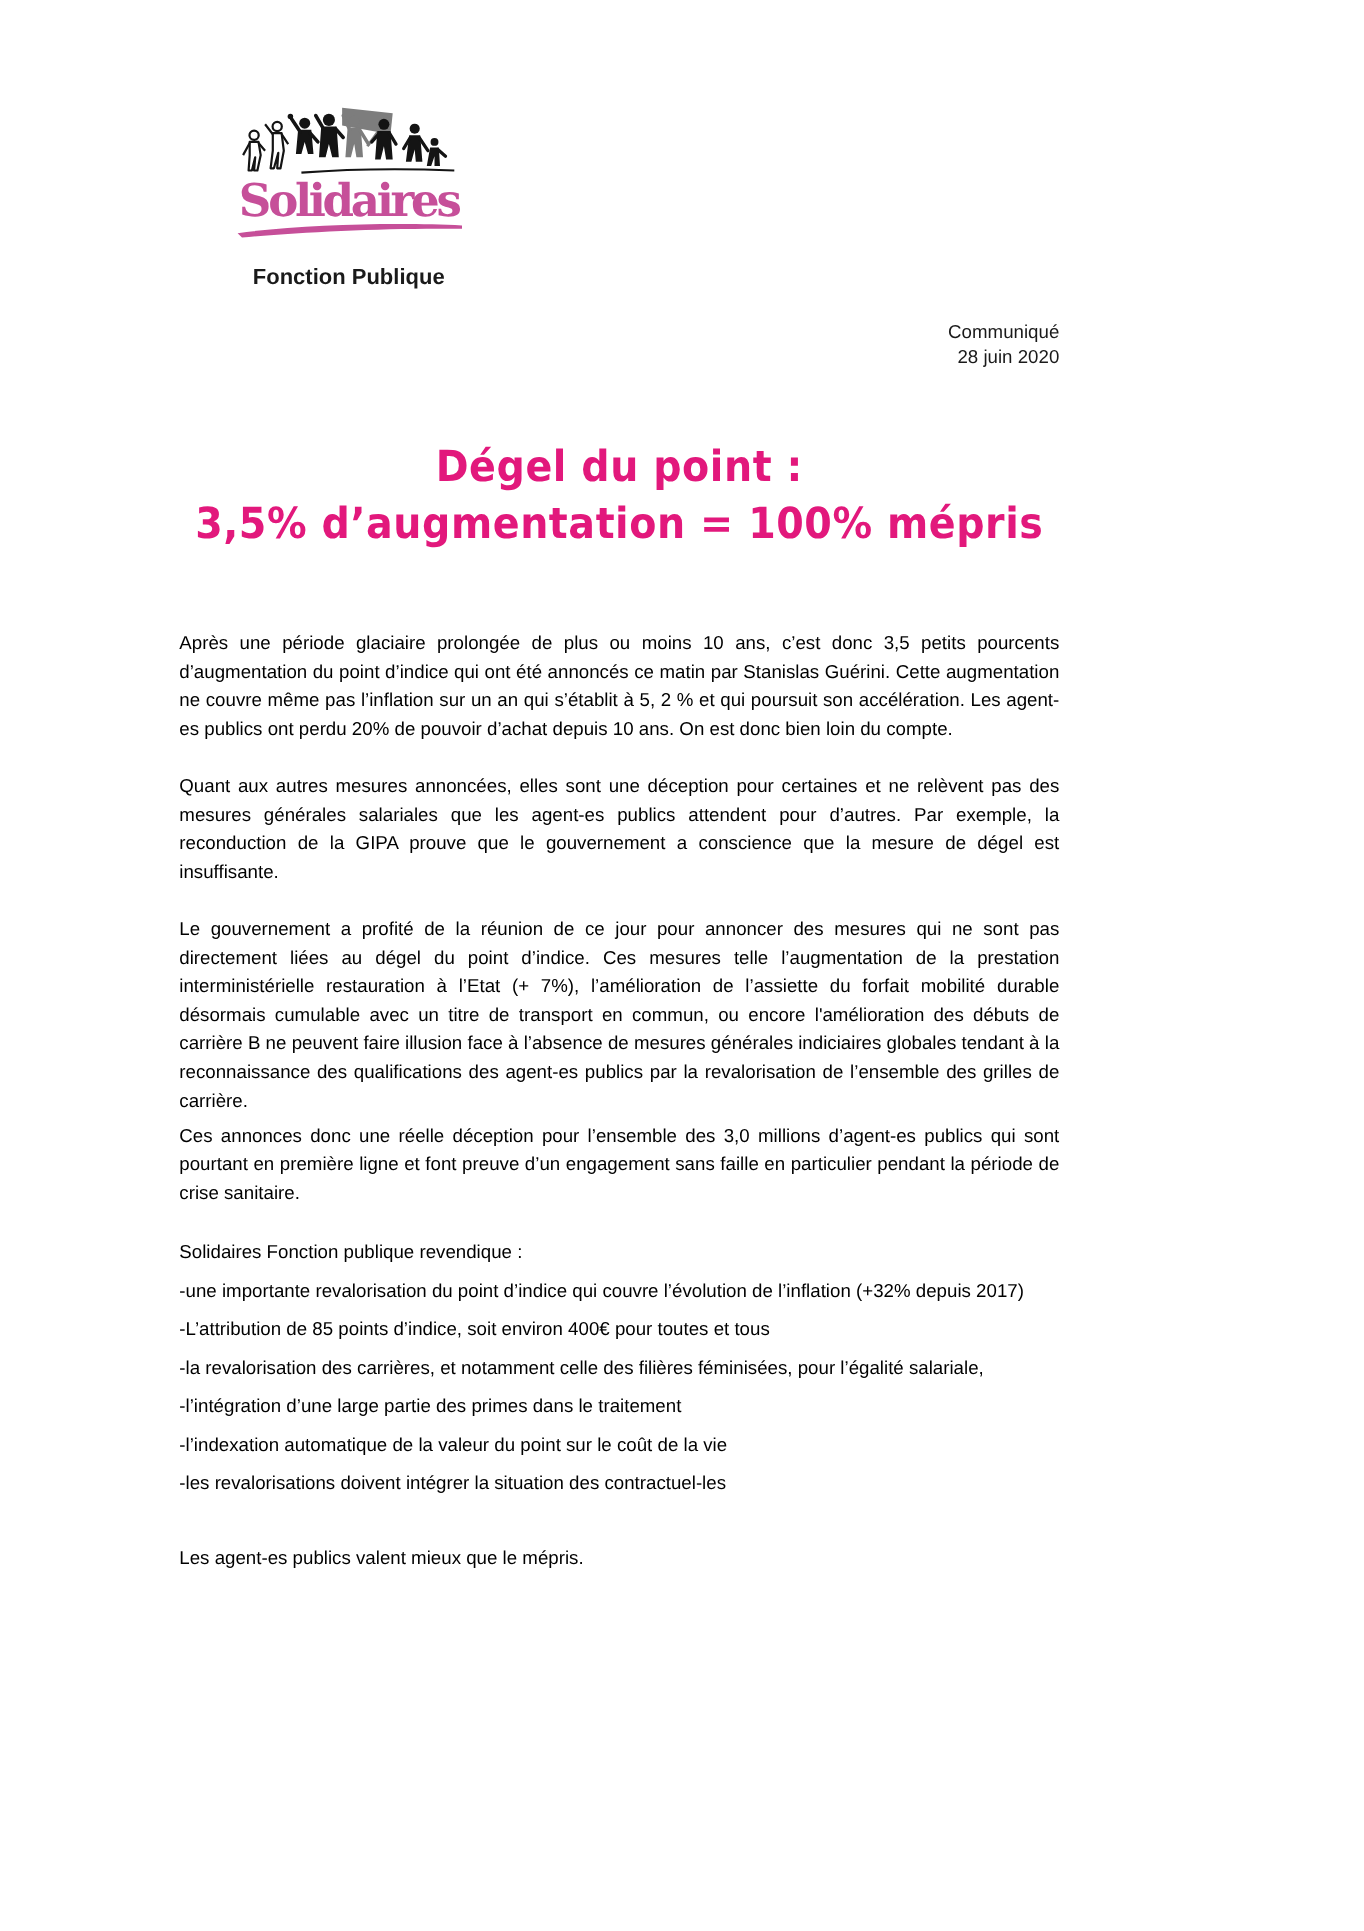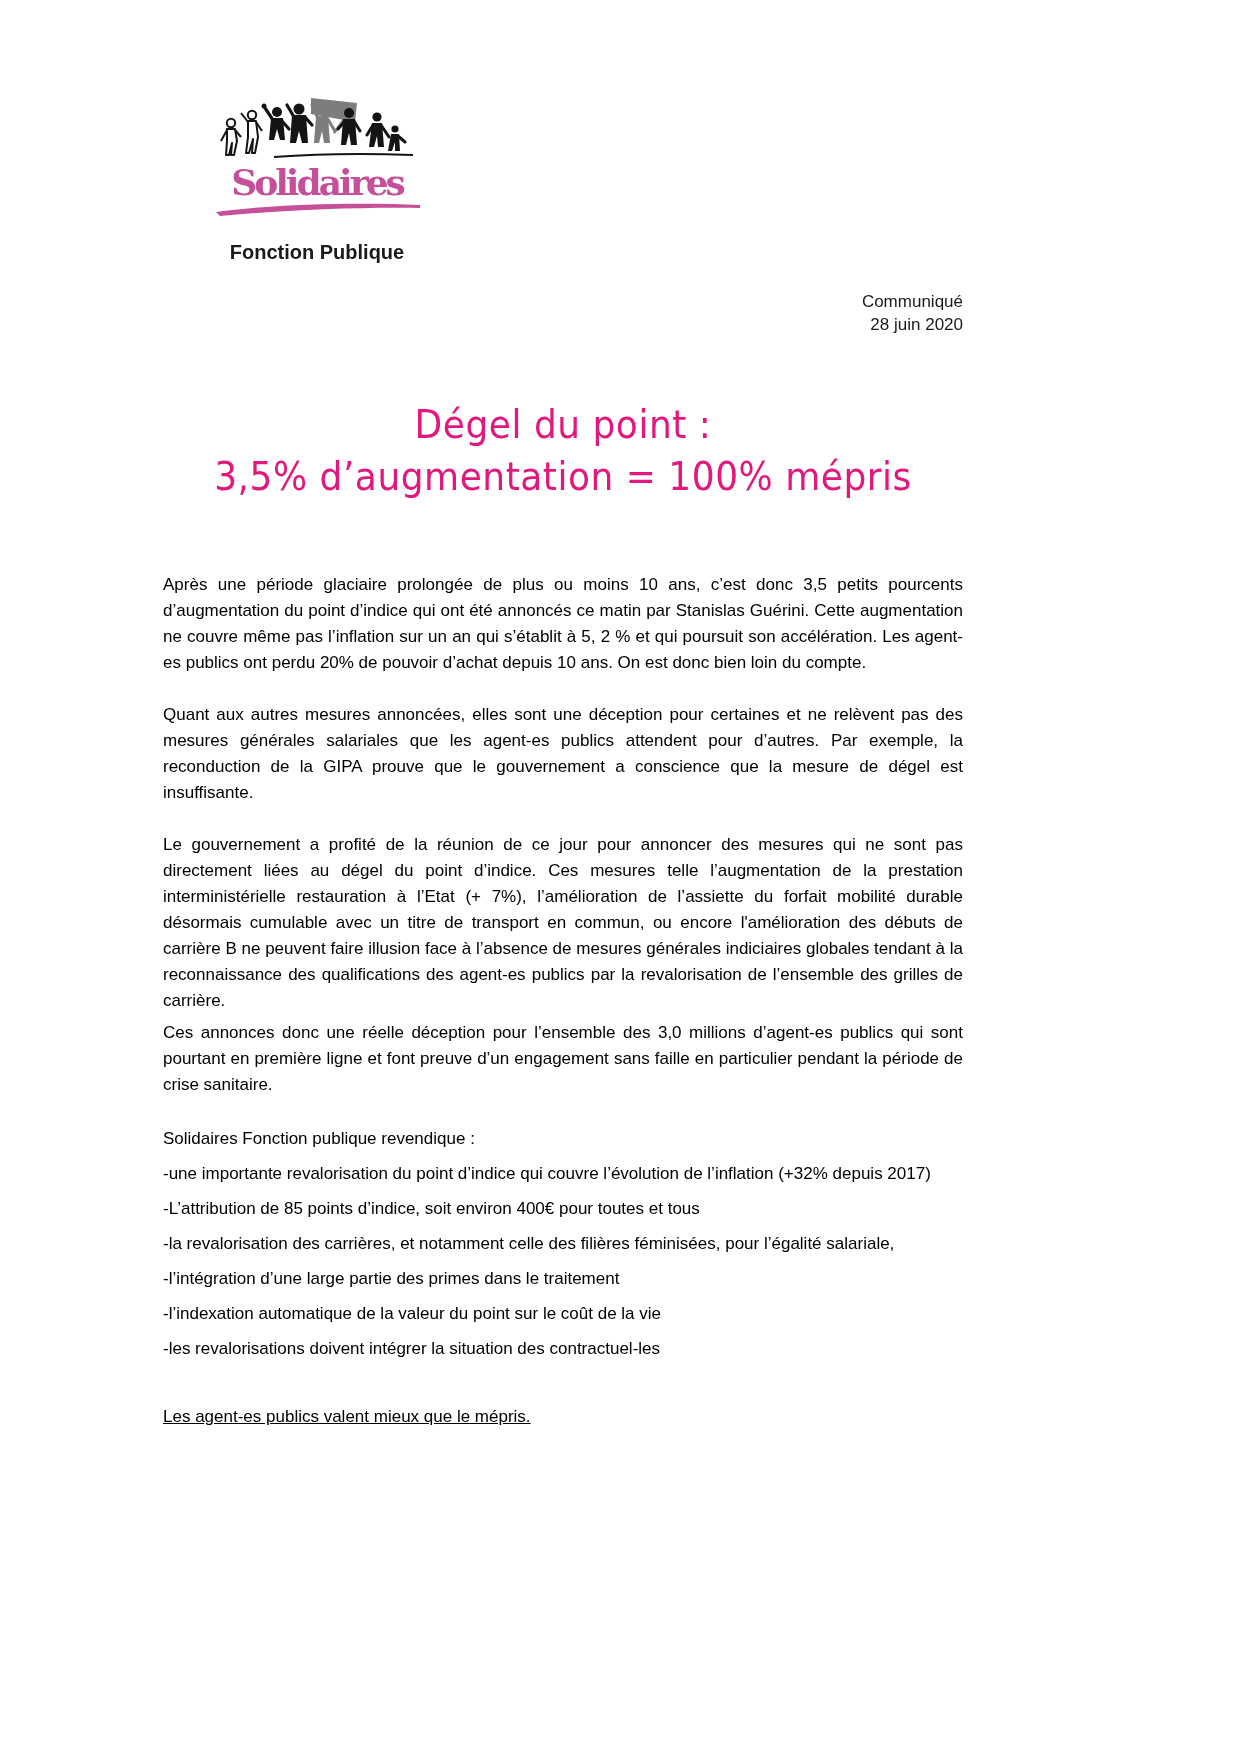--- a/index.html
+++ b/index.html
@@ -12,7 +12,7 @@
   .logo { position:absolute; left:212px; top:95px; width:210px; text-align:center; }
   .logo-illustration { display:block; margin:0 auto -6px auto; }
   .logo-word {
-    font-family:"DejaVu Serif", serif; font-weight:bold; font-size:36px;
+    font-family:"DejaVu Serif", serif; font-weight:bold; font-size:41px;
     line-height:42px; letter-spacing:-3px; color:#c64f99; white-space:nowrap;
   }
   .logo-swoosh { display:block; margin:-2px auto 2px auto; }

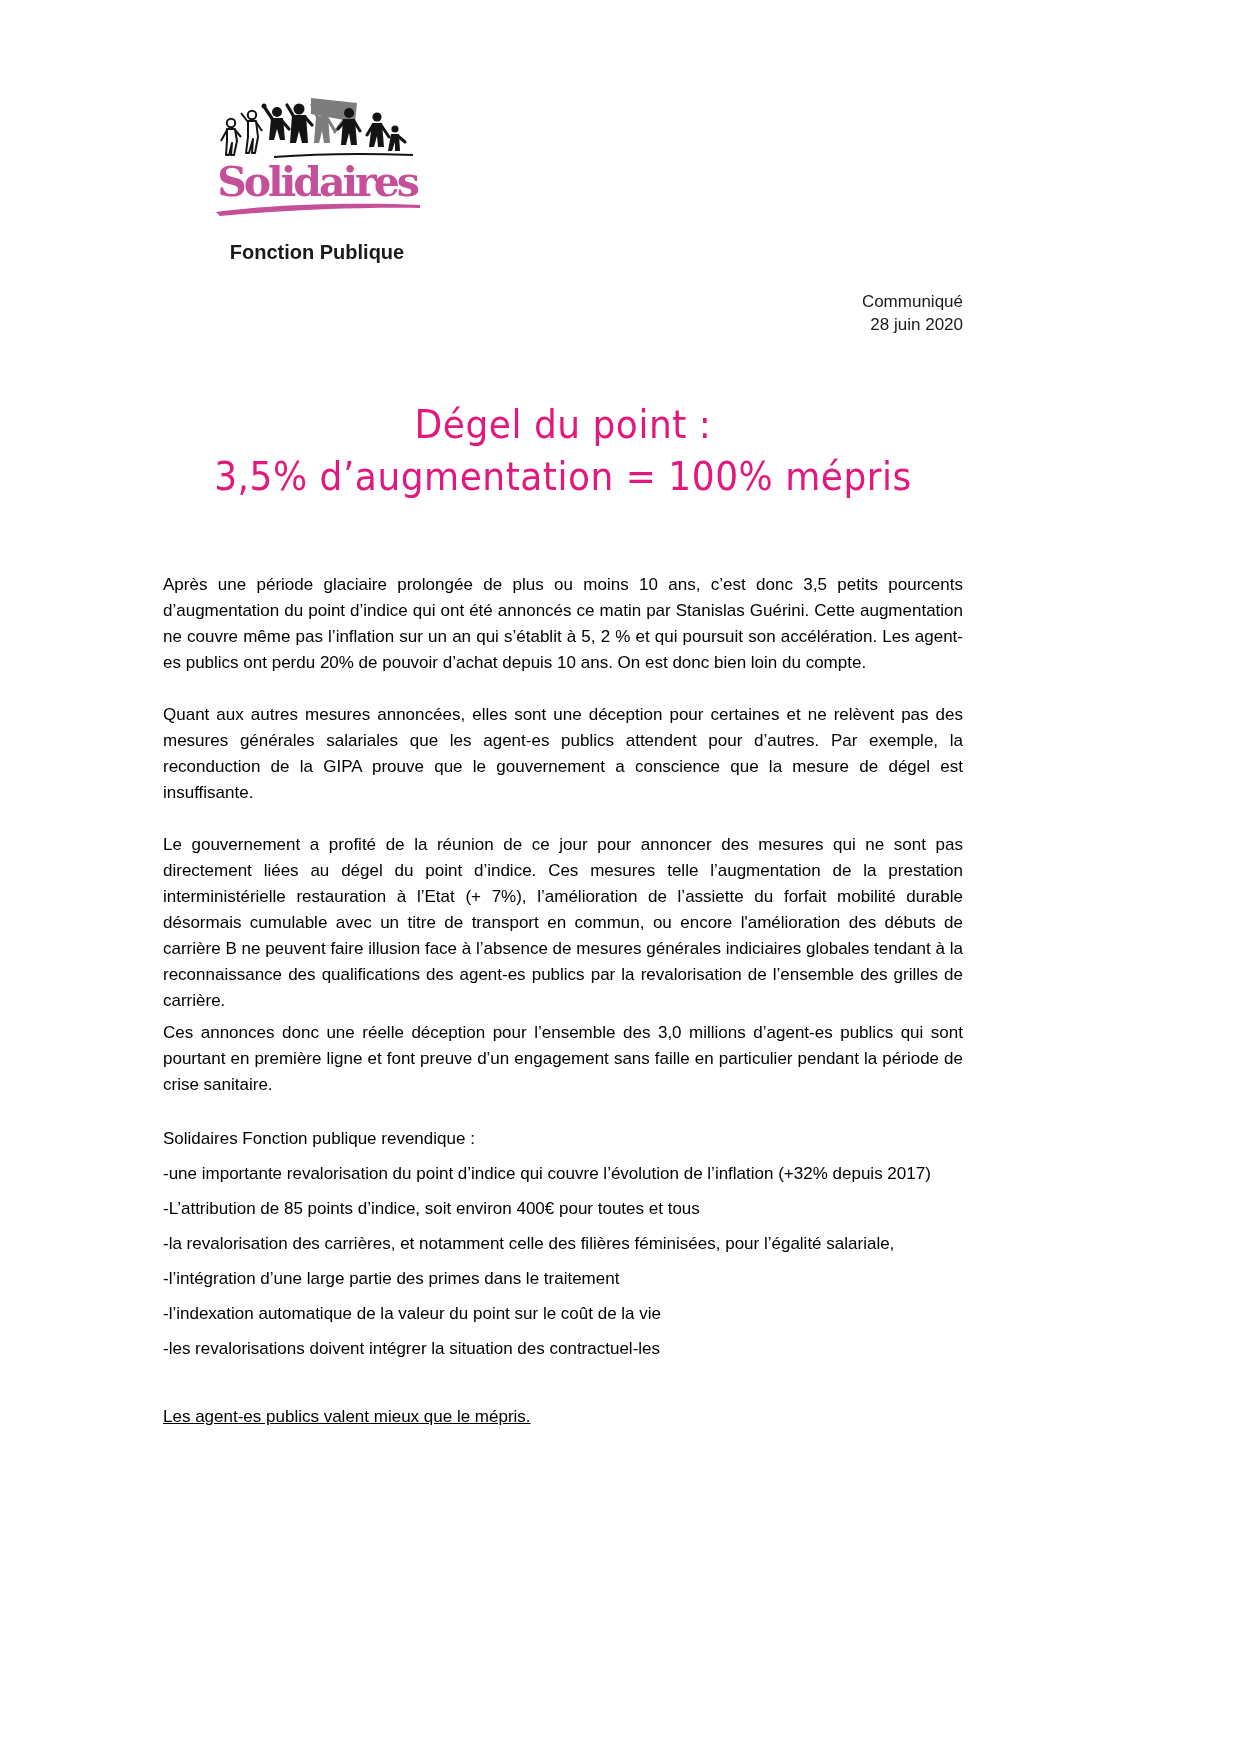--- a/index.html
+++ b/index.html
@@ -30,7 +30,7 @@
   
   .title {
     position:absolute; left:143px; top:403px; width:840px; margin:0;
-    text-align:center; color:#e2187c; font-weight:normal;
+    text-align:center; color:#e2187c; font-weight:bold;
     font-family:"DejaVu Sans", sans-serif;
   }
   .title .t1, .title .t2 { display:block; font-size:36px; line-height:43px; letter-spacing:0.5px; transform:scaleY(1.08); }

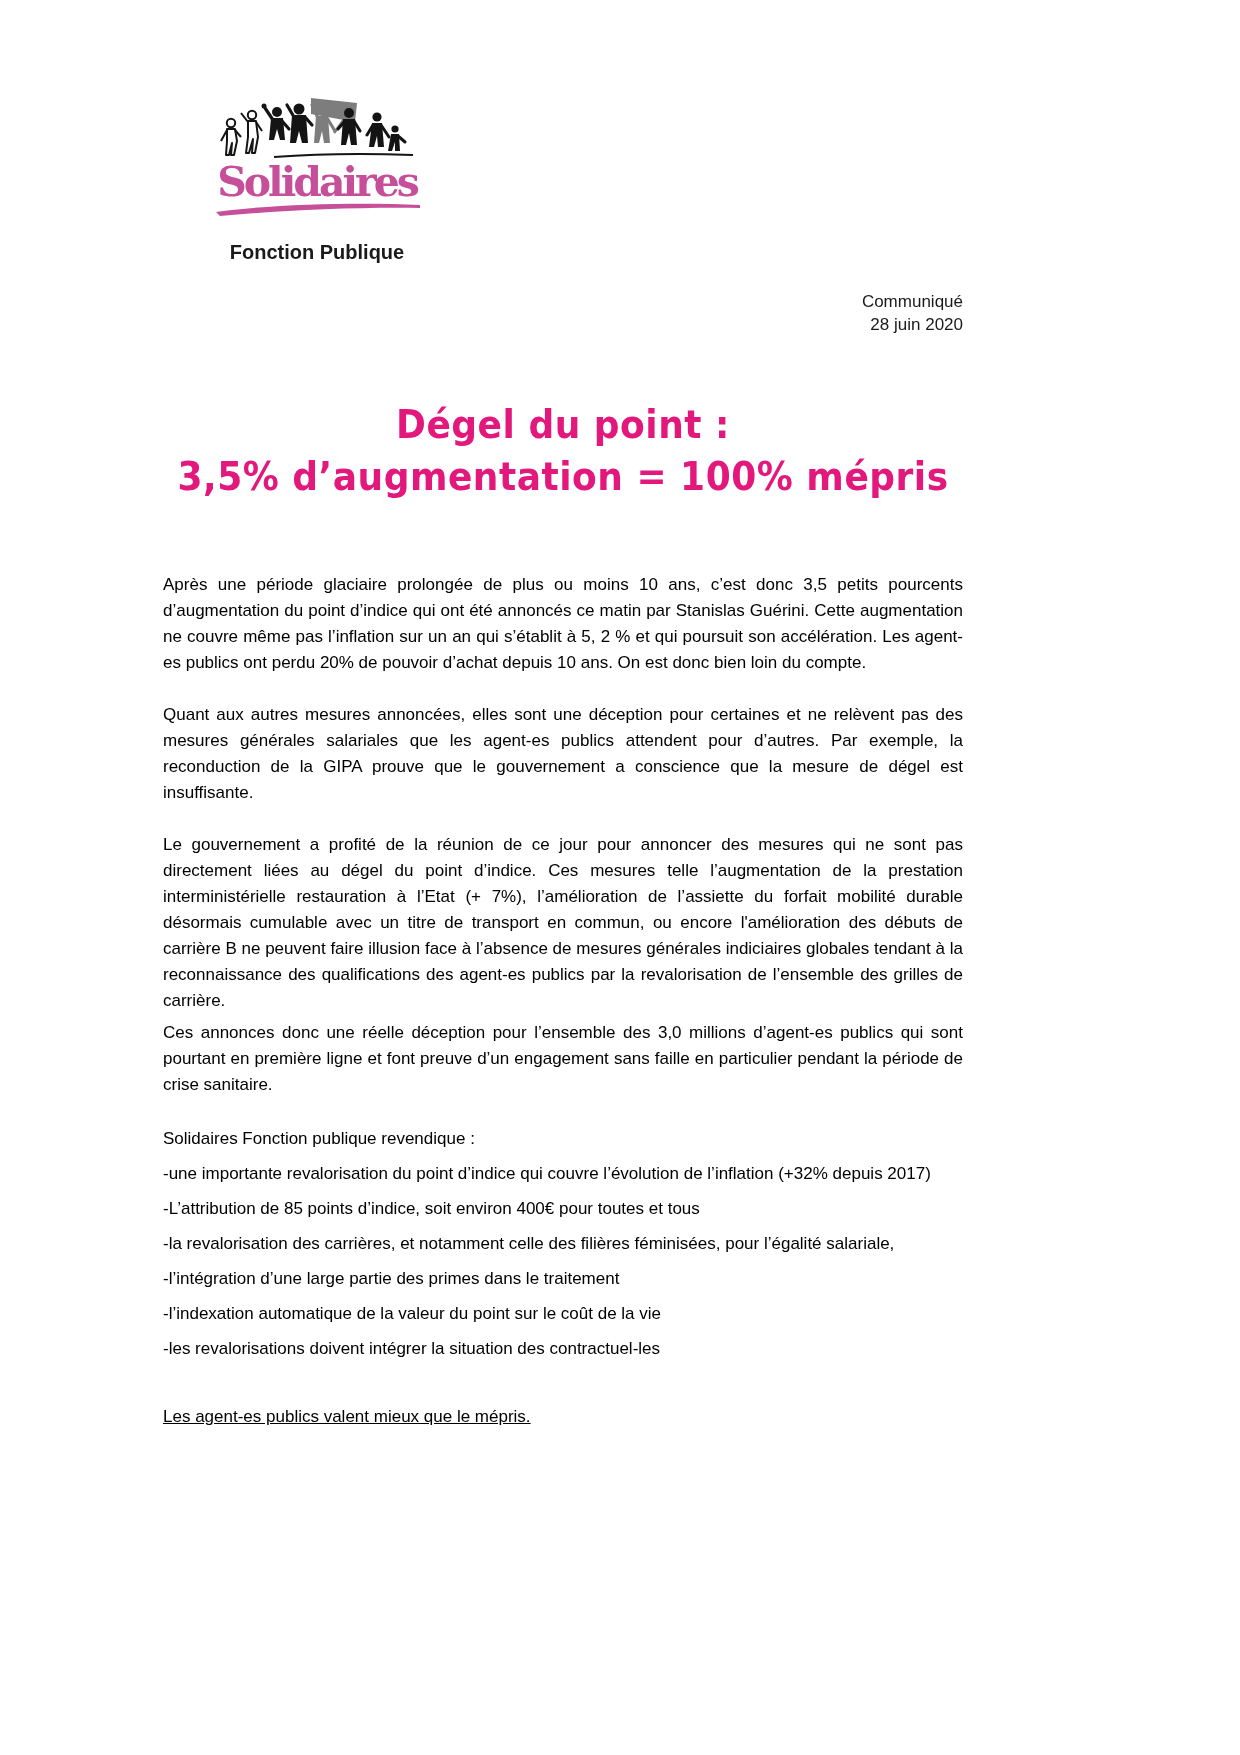--- a/index.html
+++ b/index.html
@@ -46,7 +46,7 @@
   .bodytext p.tight { margin-top:6px; }
   .bodytext p.intro { margin-top:28px; }
   .bodytext p.demand { margin-top:9px; }
-  .bodytext p.closing { margin-top:42px; text-align:left;text-decoration:underline; }
+  .bodytext p.closing { margin-top:42px; text-align:left; }
 </style>
 </head>
 <body>

